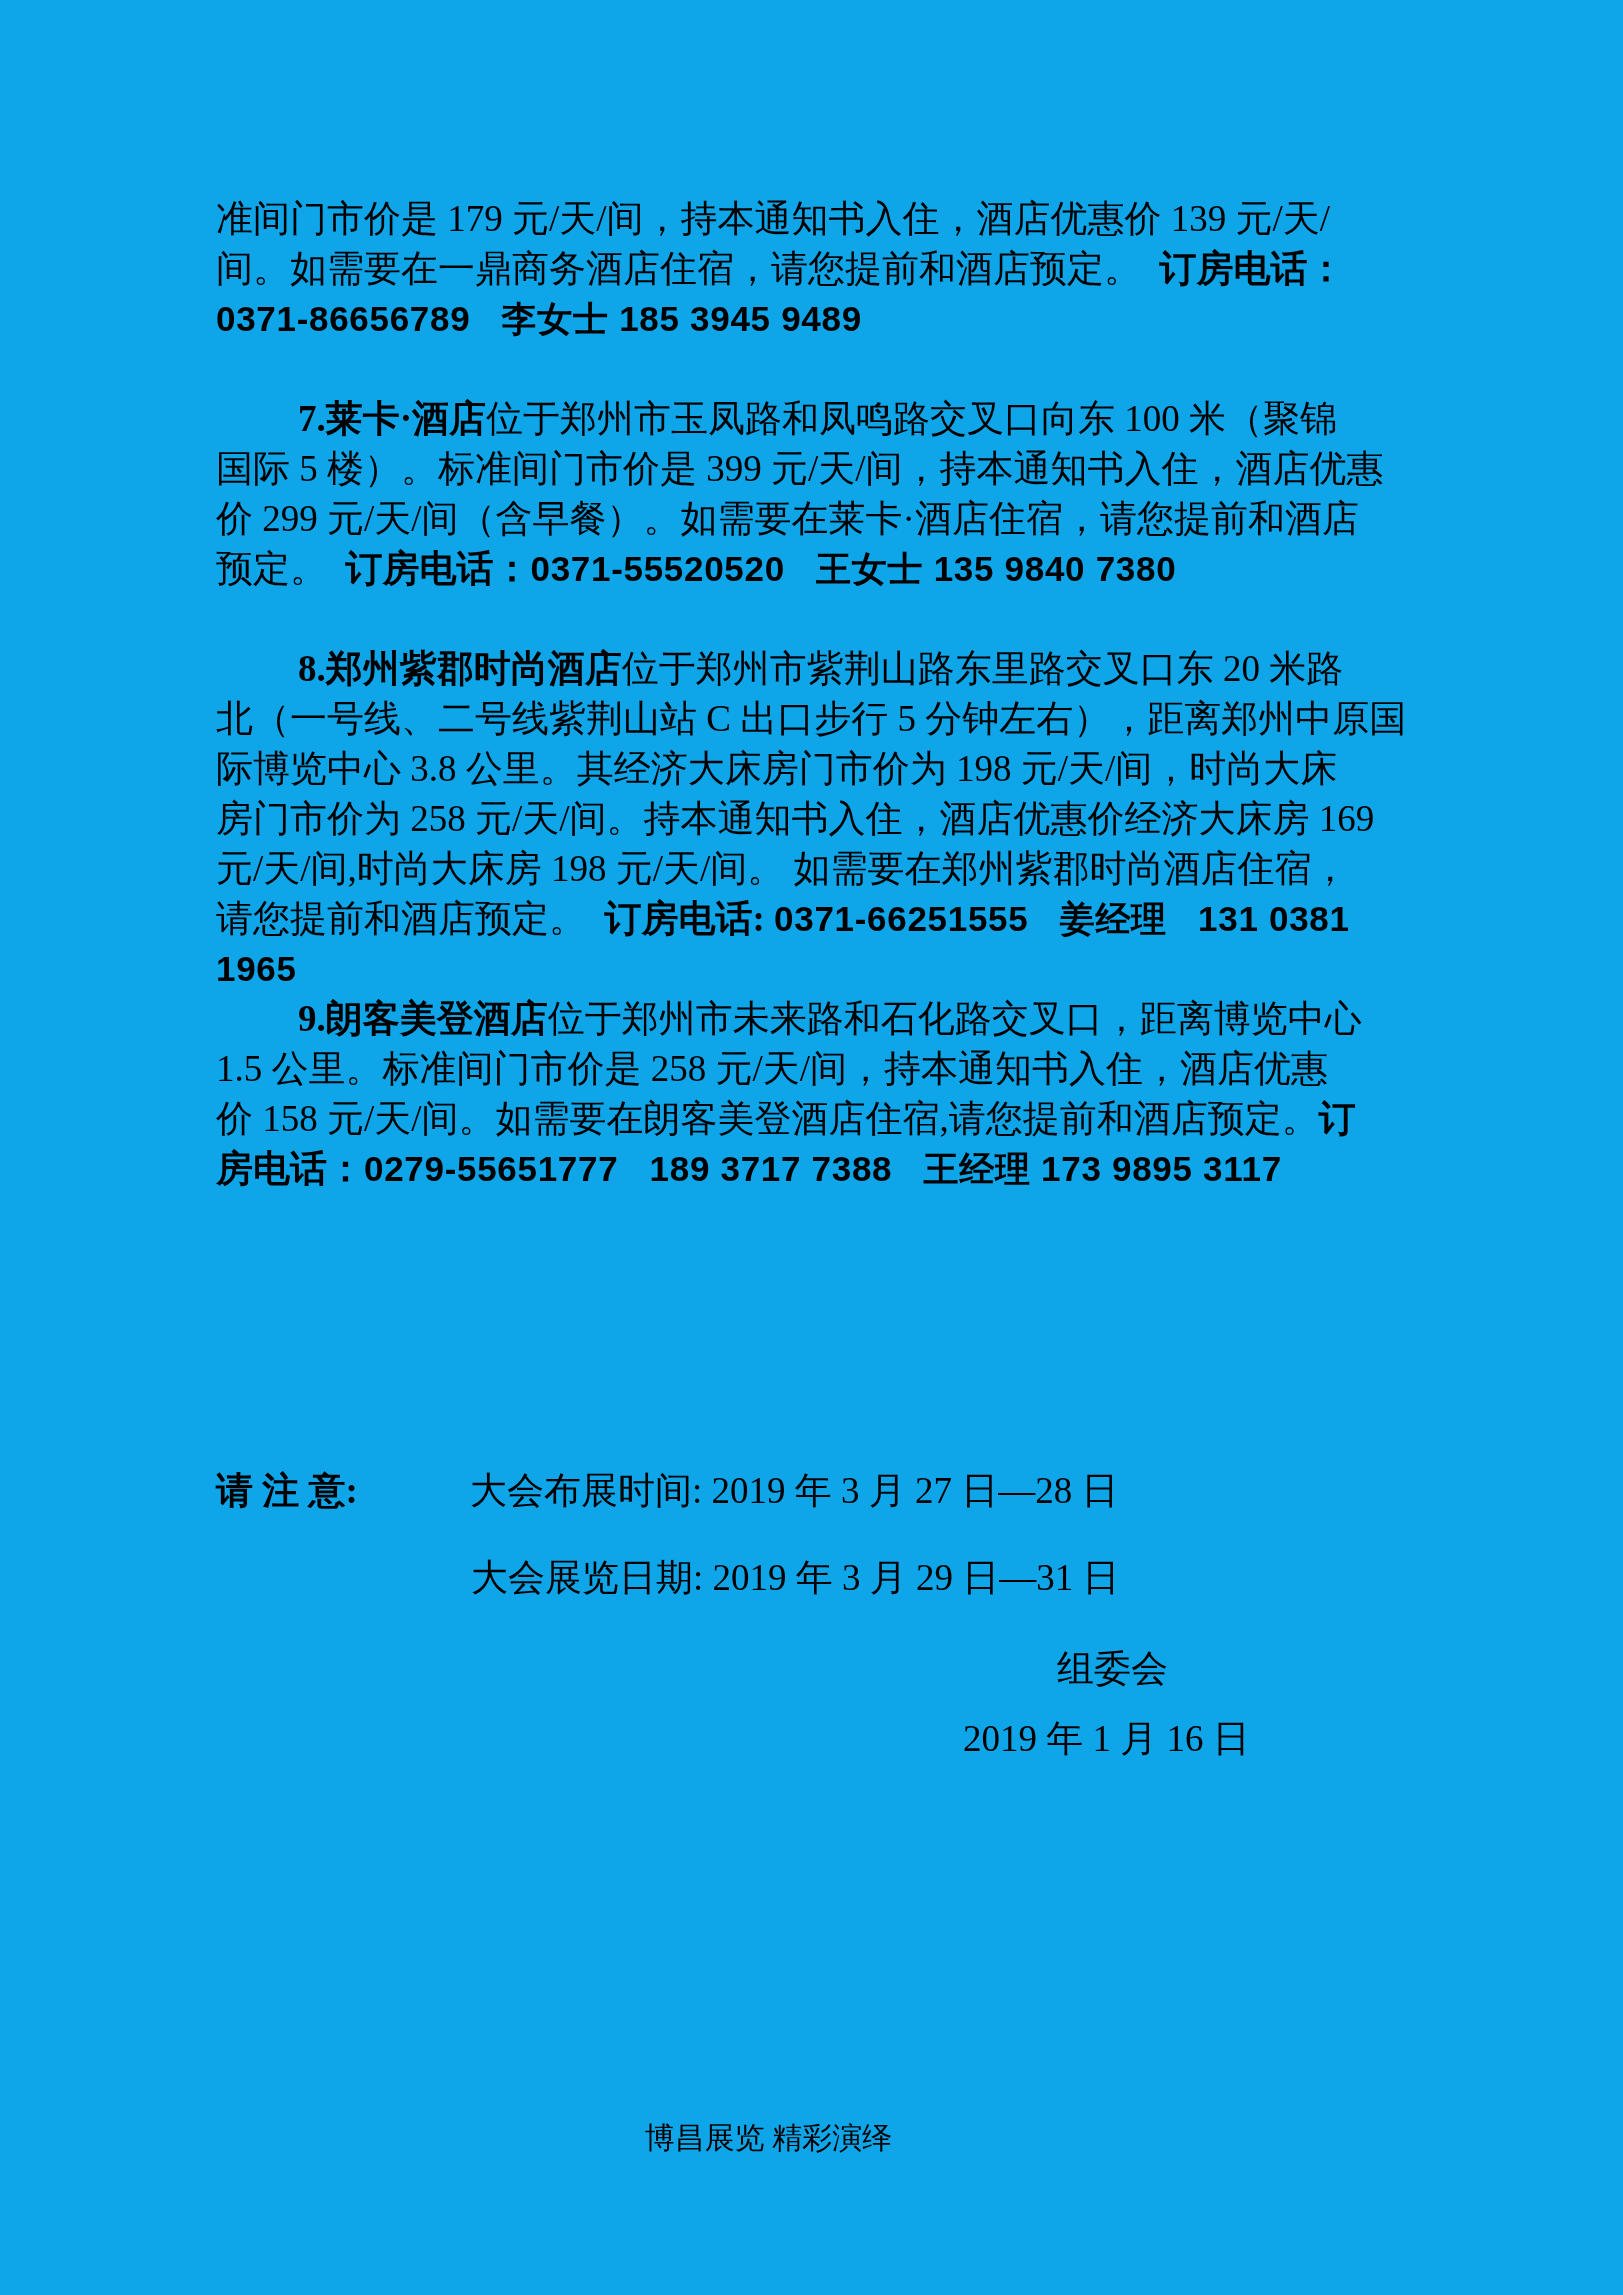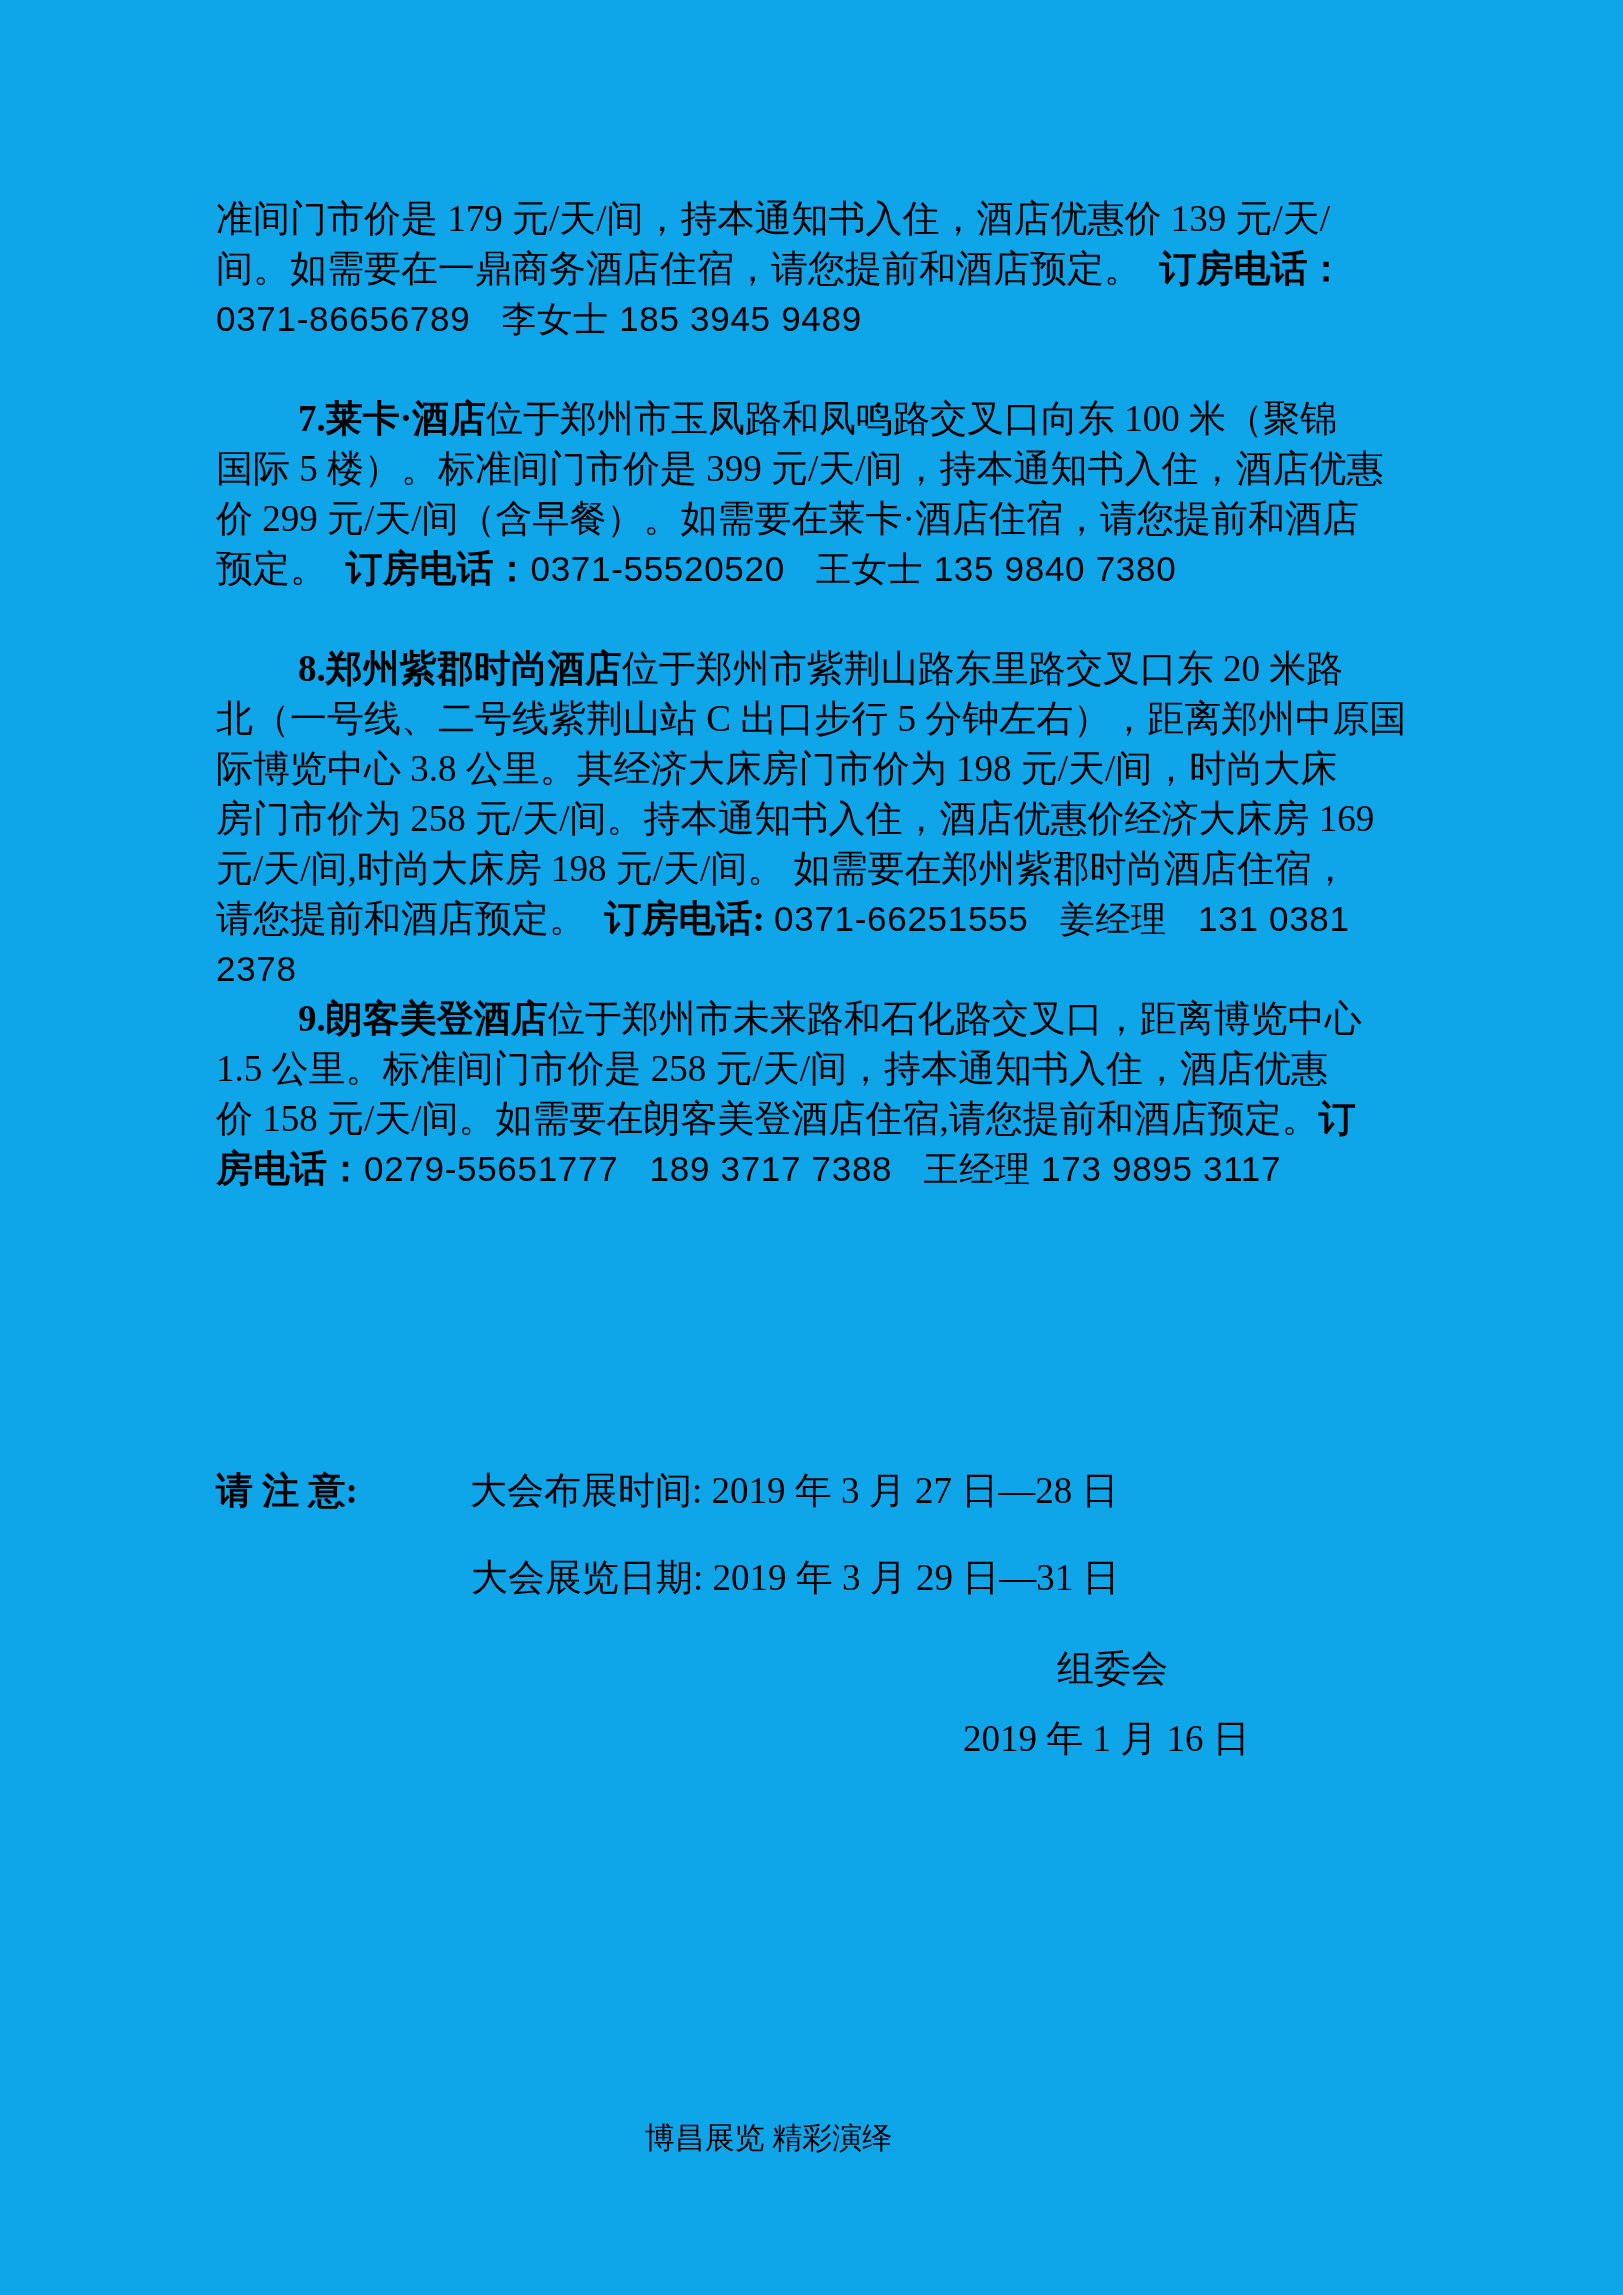--- a/index.html
+++ b/index.html
@@ -29,7 +29,7 @@
   .b{ font-weight:bold;margin-top:40px; }
   .num{
     font-family:"Liberation Sans", sans-serif;
-    font-weight:normal;
+    font-weight:bold;
     font-size:35px;
     letter-spacing:0.7px;
   }

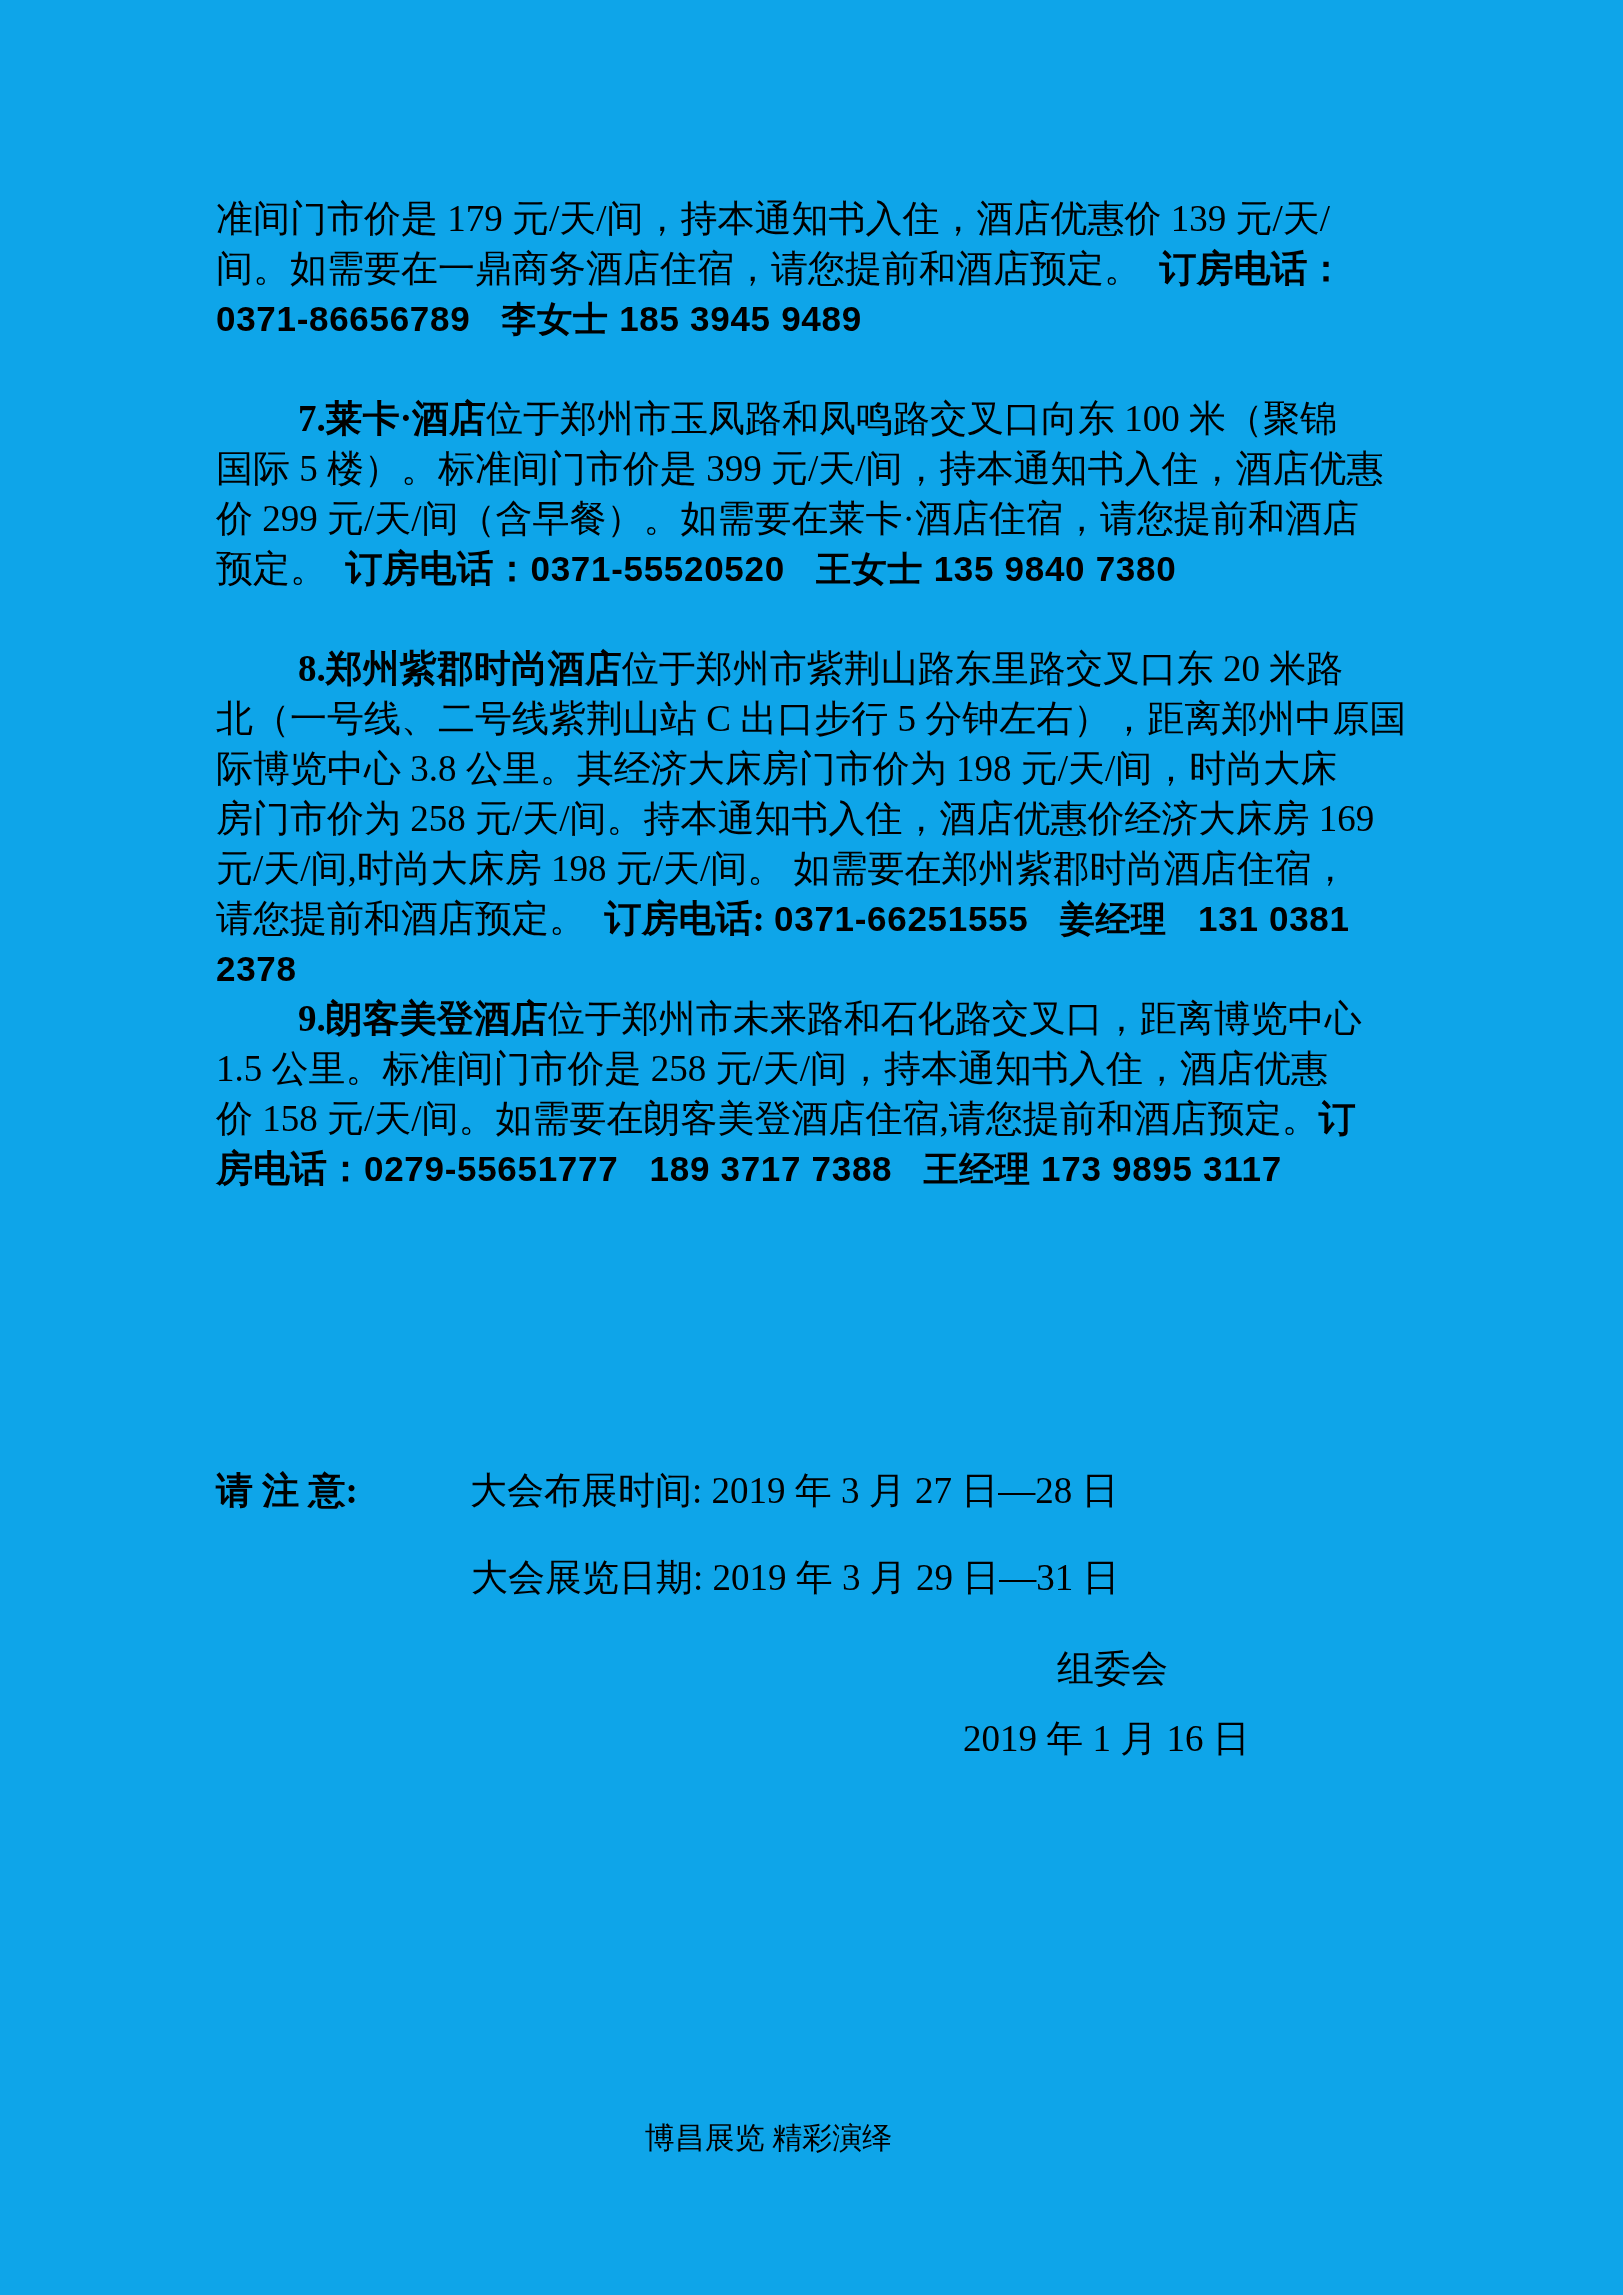--- a/index.html
+++ b/index.html
@@ -84,7 +84,7 @@
       <div class="line"><span>房门市价为 258 元/天/间。持本通知书入住，酒店优惠价经济大床房 169</span></div>
       <div class="line"><span>元/天/间,时尚大床房 198 元/天/间。 如需要在郑州紫郡时尚酒店住宿，</span></div>
       <div class="line"><span>请您提前和酒店预定。  </span><span class="b">订房电话: </span><span class="num">0371-66251555   姜经理   131 0381</span></div>
-      <div class="line"><span class="num">2378</span></div>
+      <div class="line"><span class="num">1965</span></div>
     </div>
 
     <div>

